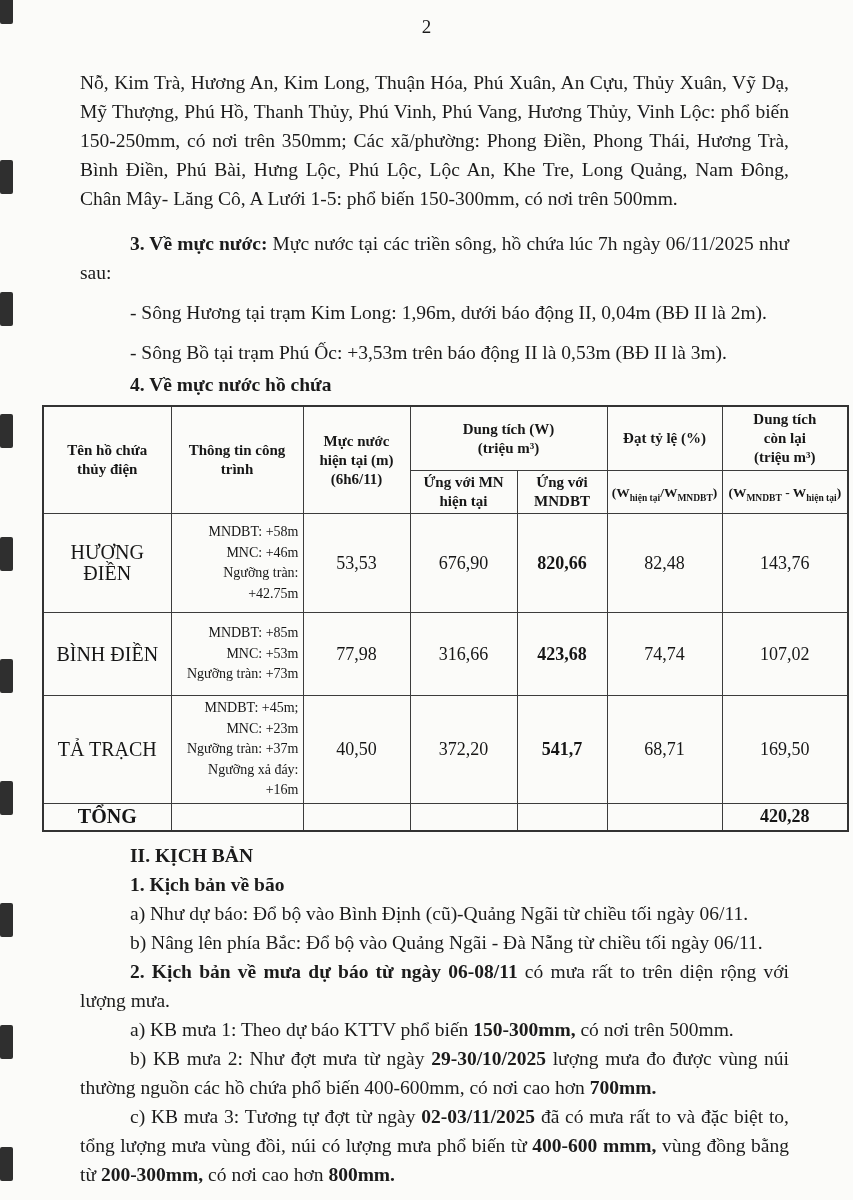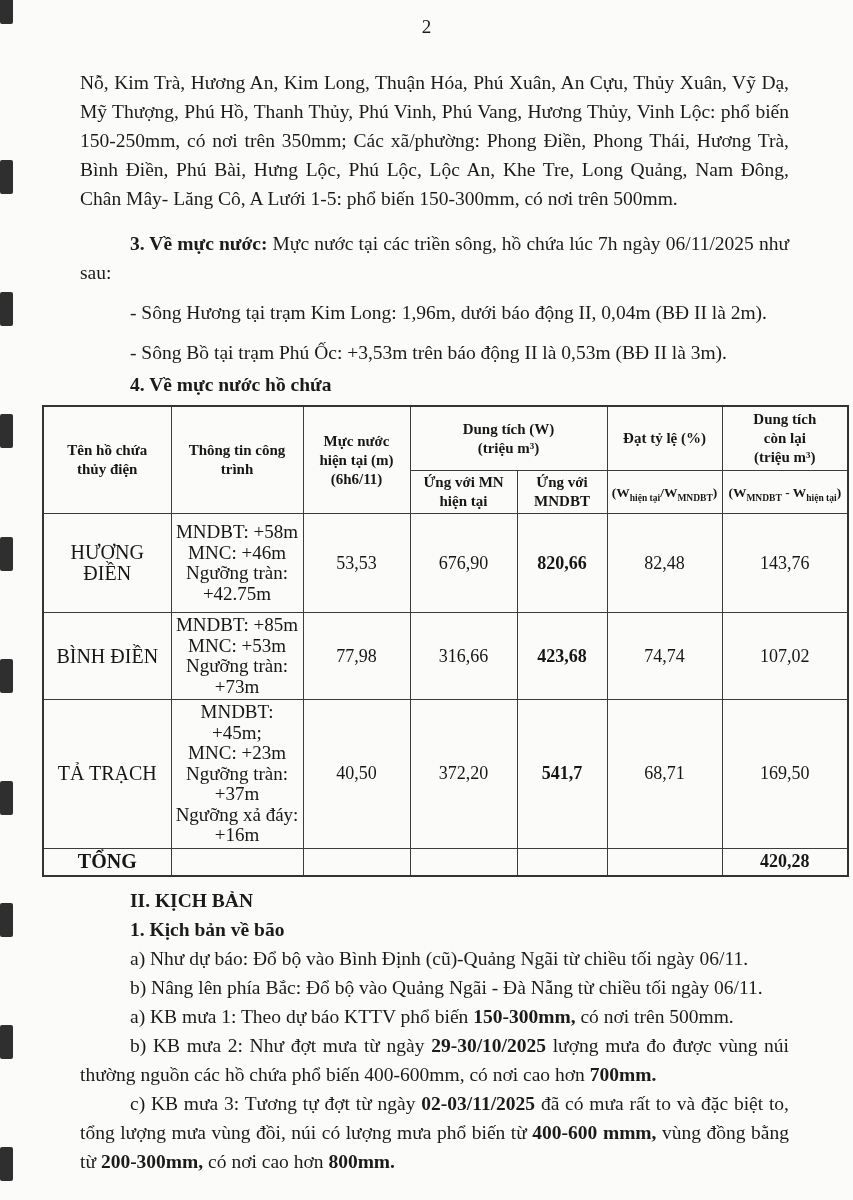--- a/index.html
+++ b/index.html
@@ -52,7 +52,7 @@
   th.formula{font-size:13.5px;line-height:17px;}
   th sub, td sub{font-size:9.5px;line-height:0;}
   td.name{font-size:20px;text-align:center;line-height:21px;}
-  td.info{font-size:19px;line-height:20.5px;text-align:center;padding-left:8px;}
+  td.info{font-size:14px;line-height:20.5px;text-align:right;padding-left:8px;}
   td.num{font-size:18px;text-align:center;}
   tr.r1 td{height:94px;}
   tr.r2 td{height:78px;}

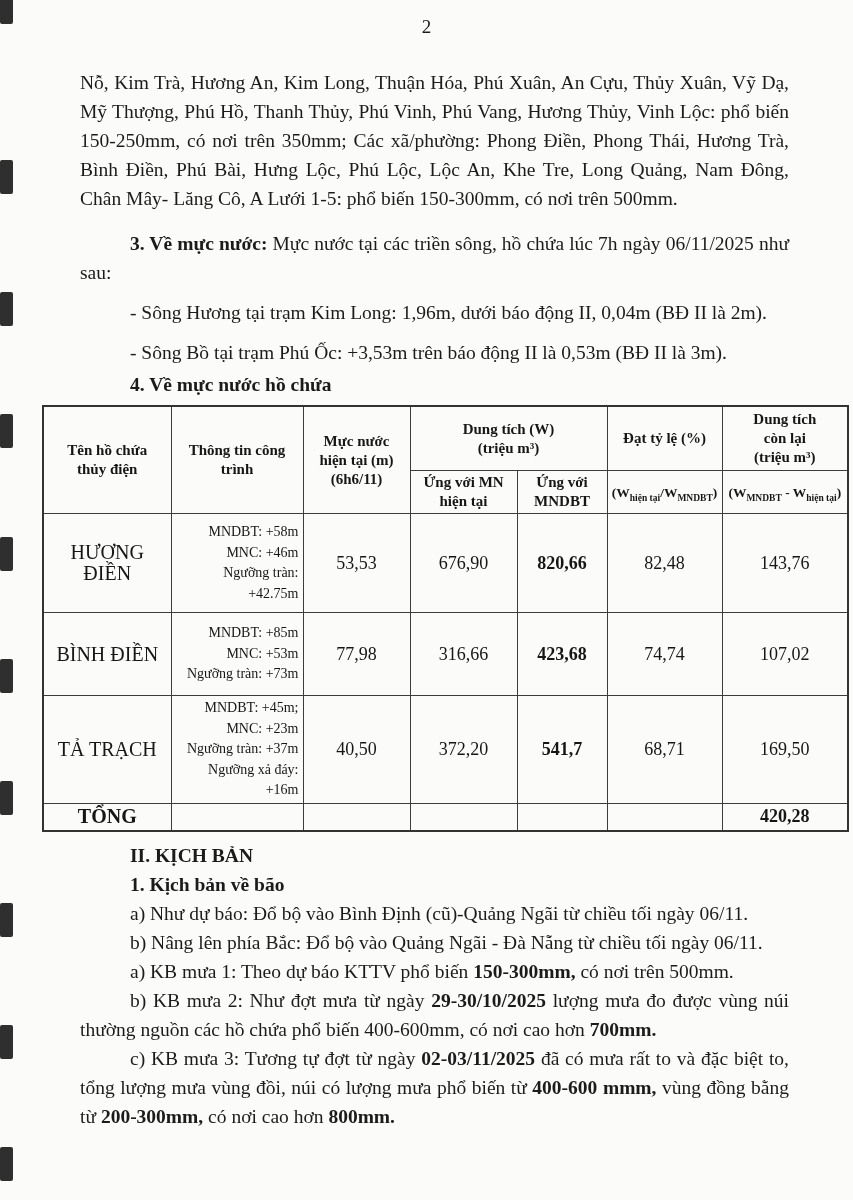--- a/index.html
+++ b/index.html
@@ -179,6 +179,7 @@
     <p class="body s2 ind bold" data-bind="doc.h_bao">1. Kịch bản về bão</p>
     <p class="body s2 ind"><span>a) Như dự báo: Đổ bộ vào Bình Định (cũ)-Quảng Ngãi từ chiều tối ngày 06/11.</span></p>
     <p class="body s2 ind"><span>b) Nâng lên phía Bắc: Đổ bộ vào Quảng Ngãi - Đà Nẵng từ chiều tối ngày 06/11.</span></p>
+    <p class="body s2 ind"><b>2. Kịch bản về mưa dự báo từ ngày 06-08/11</b><span> có mưa rất to trên diện rộng với lượng mưa.</span></p>
     <p class="body s2 ind"><span>a) KB mưa 1: Theo dự báo KTTV phổ biến </span><b>150-300mm,</b><span> có nơi trên 500mm.</span></p>
     <p class="body s2 ind"><span>b) KB mưa 2: Như đợt mưa từ ngày </span><b>29-30/10/2025</b><span> lượng mưa đo được vùng núi thường nguồn các hồ chứa phổ biến 400-600mm, có nơi cao hơn </span><b>700mm.</b></p>
     <p class="body s2 ind"><span>c) KB mưa 3: Tương tự đợt từ ngày </span><b>02-03/11/2025</b><span> đã có mưa rất to và đặc biệt to, tổng lượng mưa vùng đồi, núi có lượng mưa phổ biến từ </span><b>400-600 mmm,</b><span> vùng đồng bằng từ </span><b>200-300mm,</b><span> có nơi cao hơn </span><b>800mm.</b></p>

